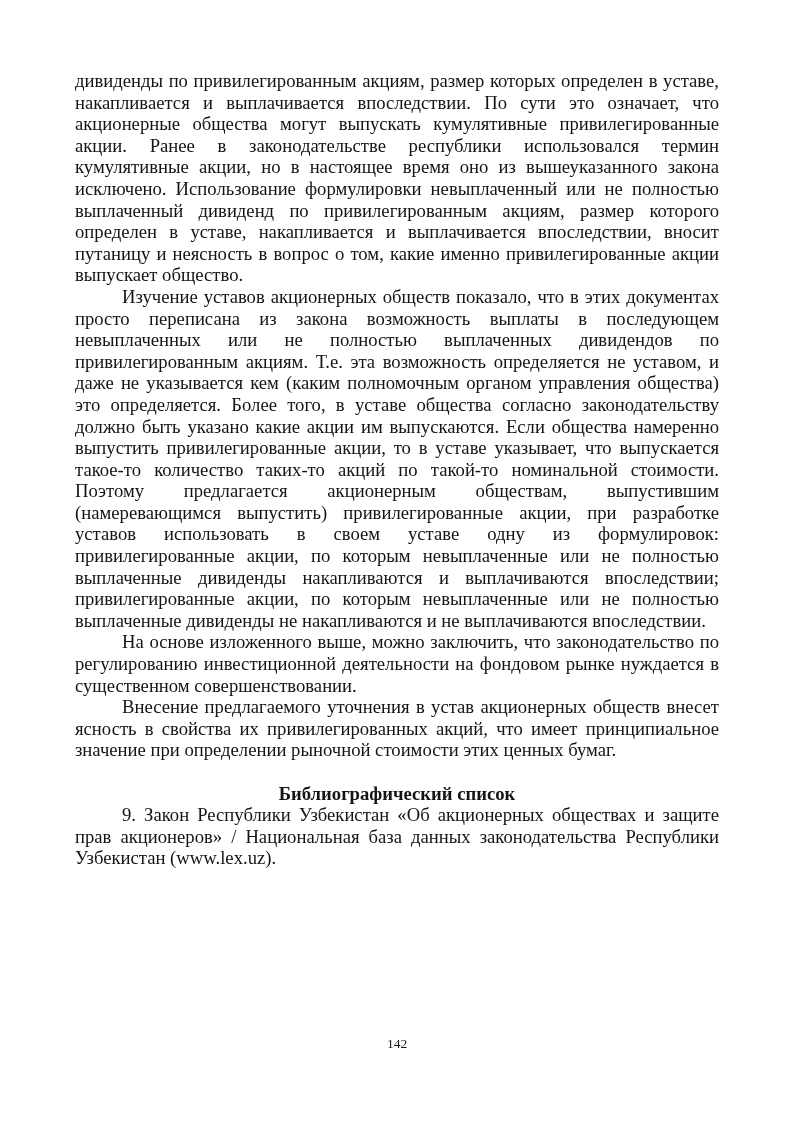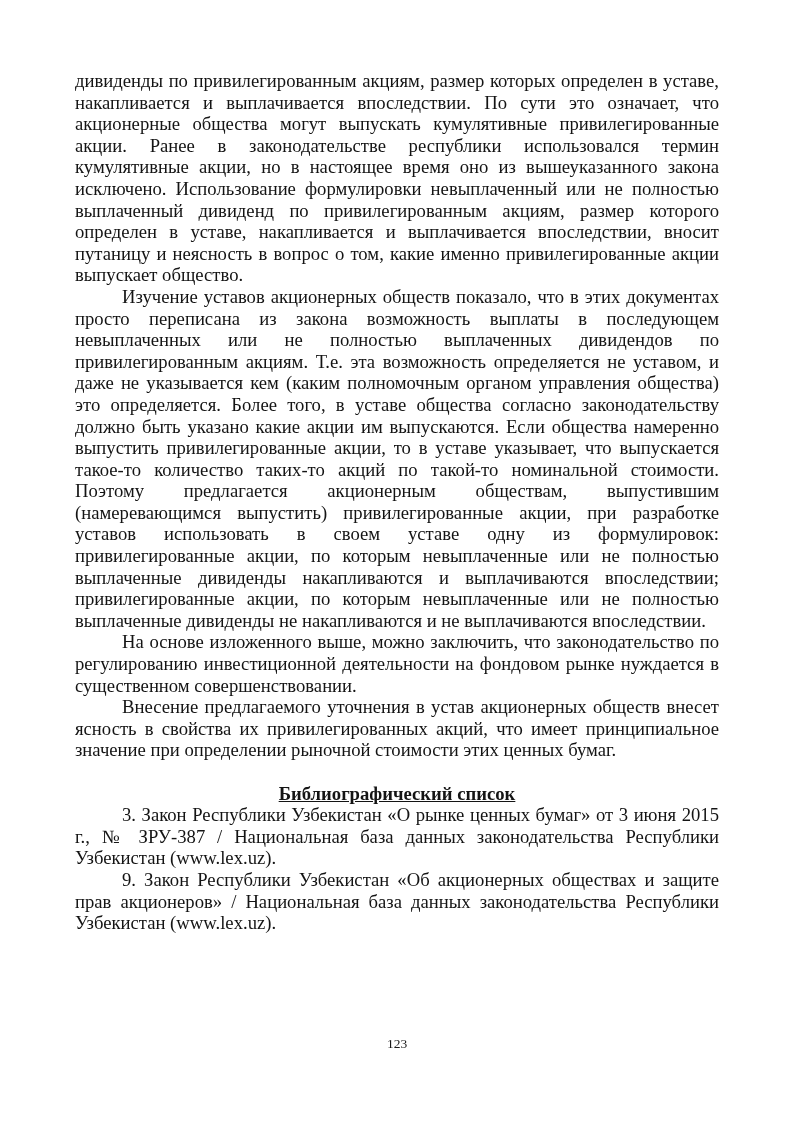--- a/index.html
+++ b/index.html
@@ -39,7 +39,6 @@
     line-height: 21.6px;
     font-weight: bold;
     text-align: center;
-    text-decoration: underline;
   }
   .page-number {
     position: absolute;

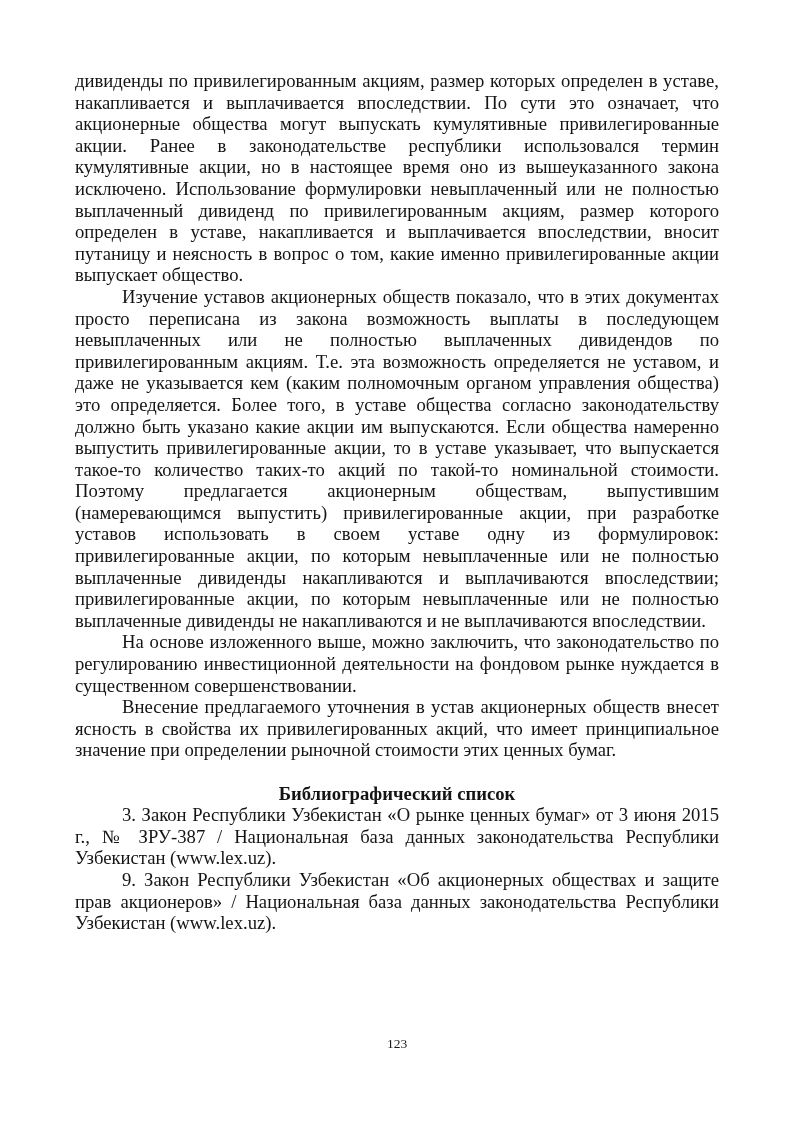--- a/index.html
+++ b/index.html
@@ -63,7 +63,6 @@
 
     <h2 class="bib-heading">Библиографический список</h2>
 
-    <p class="para">3. Закон Республики Узбекистан «О рынке ценных бумаг» от 3 июня 2015 г., № ЗРУ-387 / Национальная база данных законодательства Республики Узбекистан (www.lex.uz).</p>
     <p class="para">9. Закон Республики Узбекистан «Об акционерных обществах и защите прав акционеров» / Национальная база данных законодательства Республики Узбекистан (www.lex.uz).</p>
   </div>
 

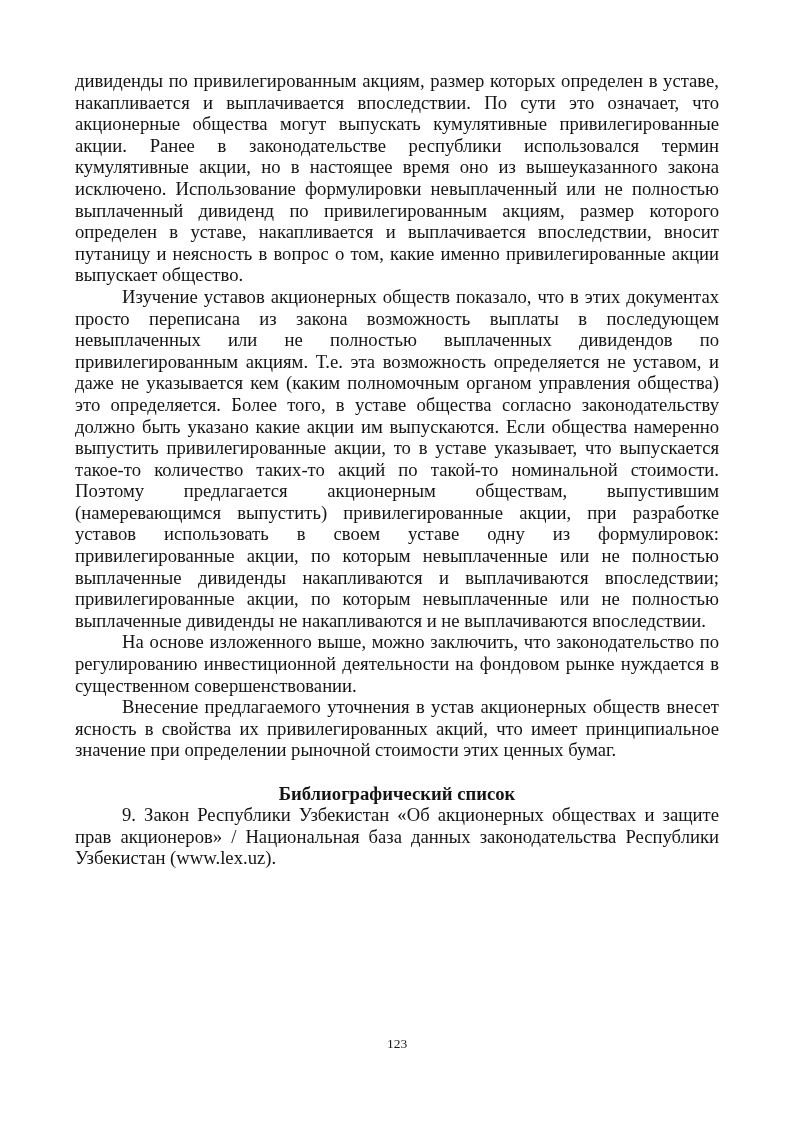--- a/index.html
+++ b/index.html
@@ -66,7 +66,7 @@
     <p class="para">9. Закон Республики Узбекистан «Об акционерных обществах и защите прав акционеров» / Национальная база данных законодательства Республики Узбекистан (www.lex.uz).</p>
   </div>
 
-  <div class="page-number">123</div>
+  <div class="page-number">142</div>
 </div>
 
 </body></html>

